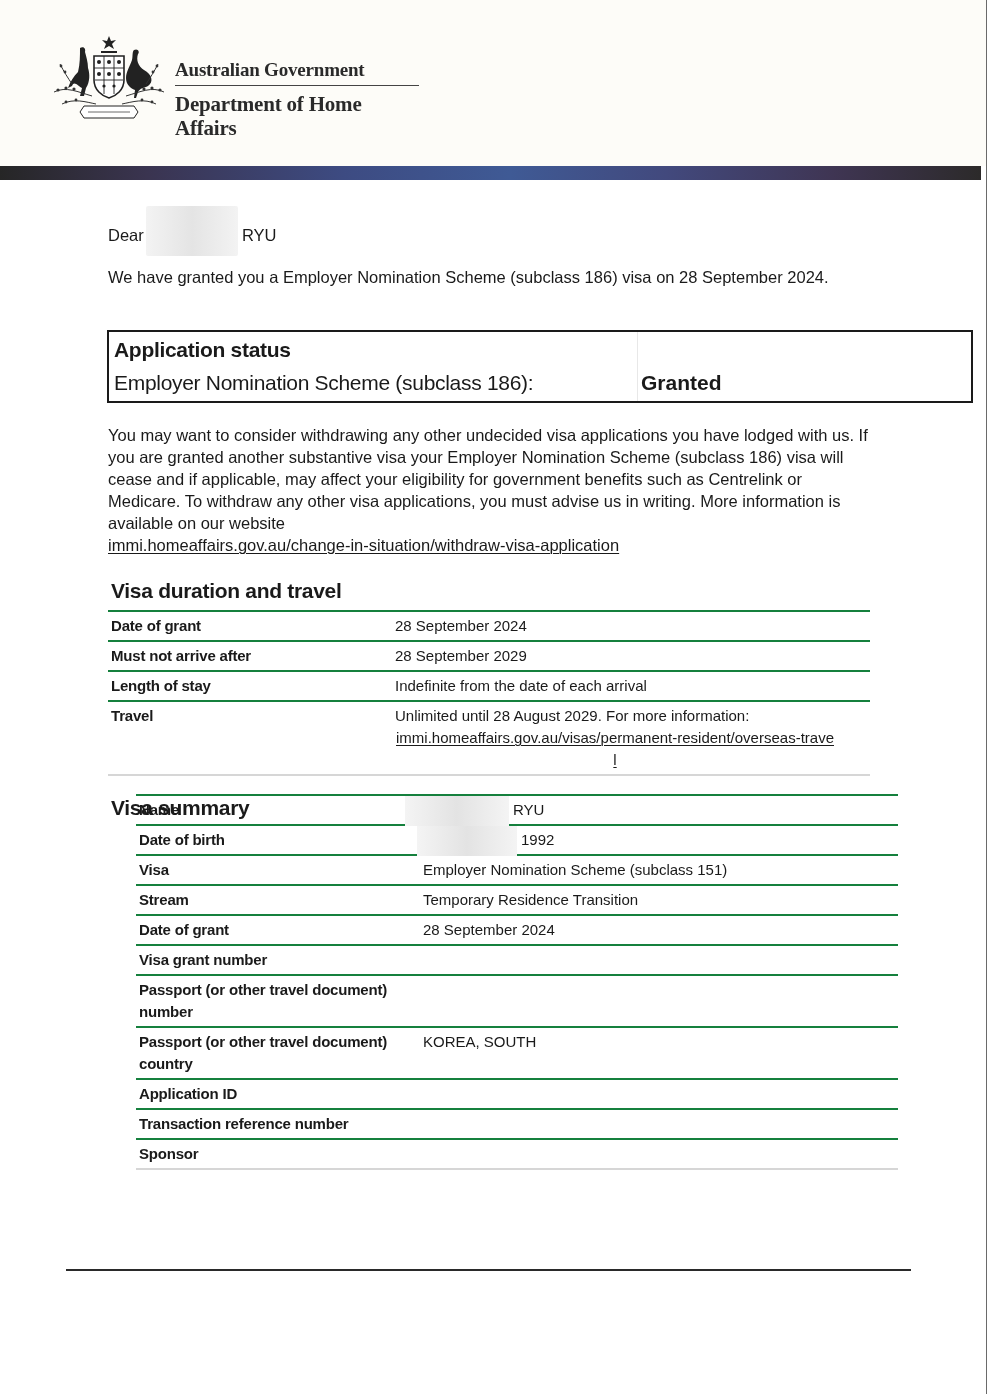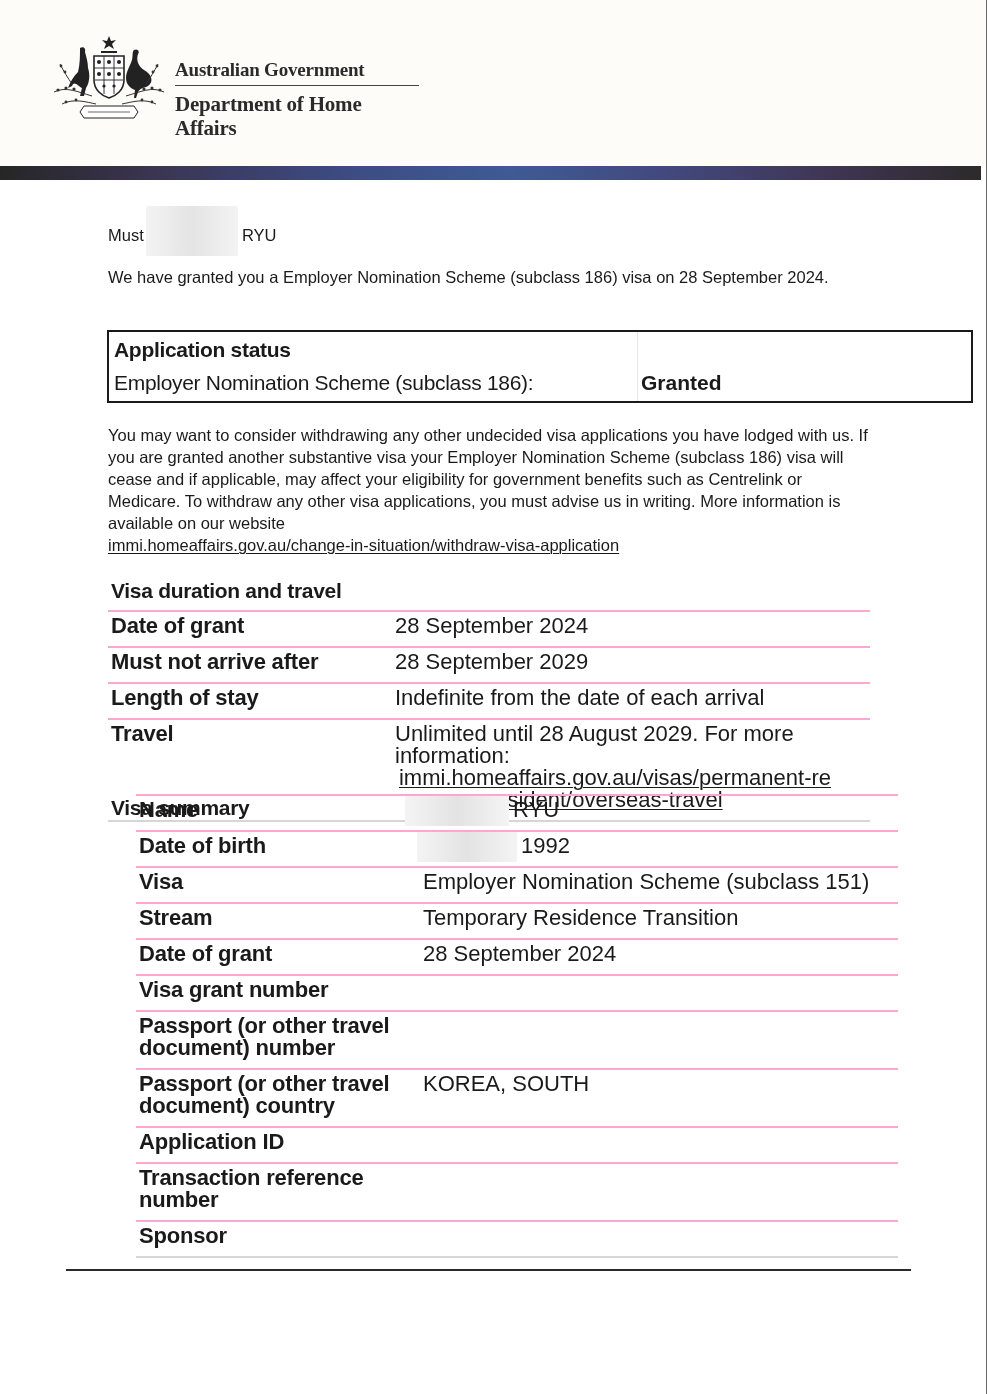--- a/index.html
+++ b/index.html
@@ -124,7 +124,7 @@
 <div class="content">
 
   <div class="salutation">
-    <span class="dear">Must</span>
+    <span class="dear">Dear</span>
     <span class="redact"></span>
     <span class="surname">RYU</span>
   </div>

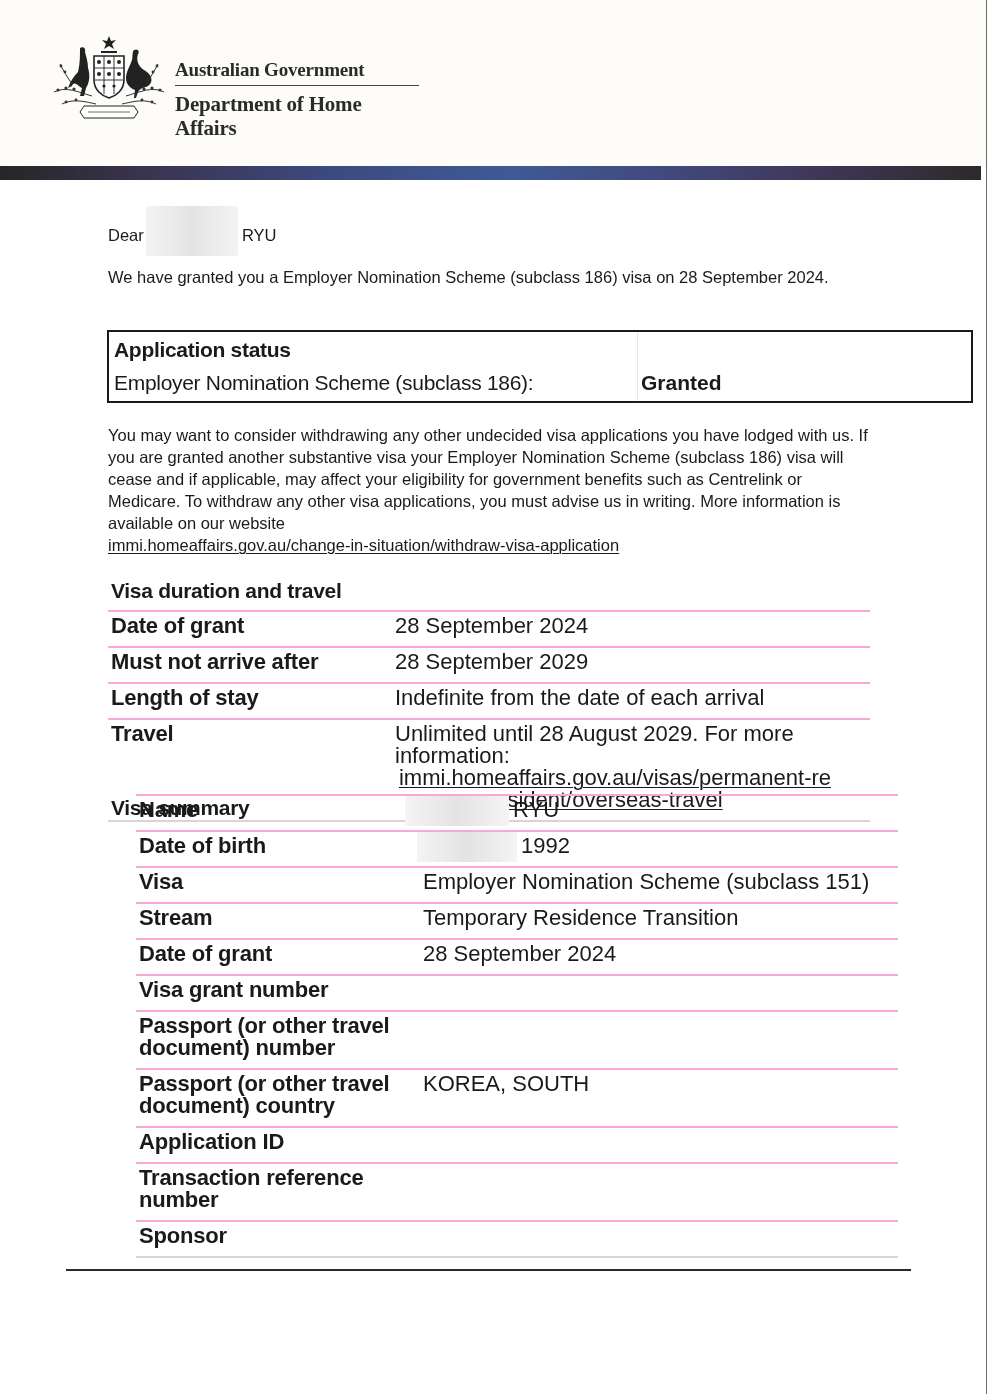--- a/index.html
+++ b/index.html
@@ -38,7 +38,7 @@
 
   .section-title { position: absolute; left: 3px; font-weight: bold; font-size: 21px; line-height: 26px; letter-spacing: -0.3px; }
   .kv-table { position: absolute; left: 0; width: 762px; border-collapse: collapse; }
-  .kv-table td { border-top: 2px solid #f9a8d4; vertical-align: top; font-size: 22px; line-height: 22px; padding: 3px 0 9px 3px; }
+  .kv-table td { border-top: 2px solid #15803d; vertical-align: top; font-size: 15px; line-height: 22px; padding: 3px 0 3px 3px; }
   .kv-table tr:last-child td { border-bottom: 2px solid #d6d6d6; }
   .kv-table td.k { width: 284px; font-weight: bold; letter-spacing: -0.2px; }
   .kv-table td.v { position: relative; }

